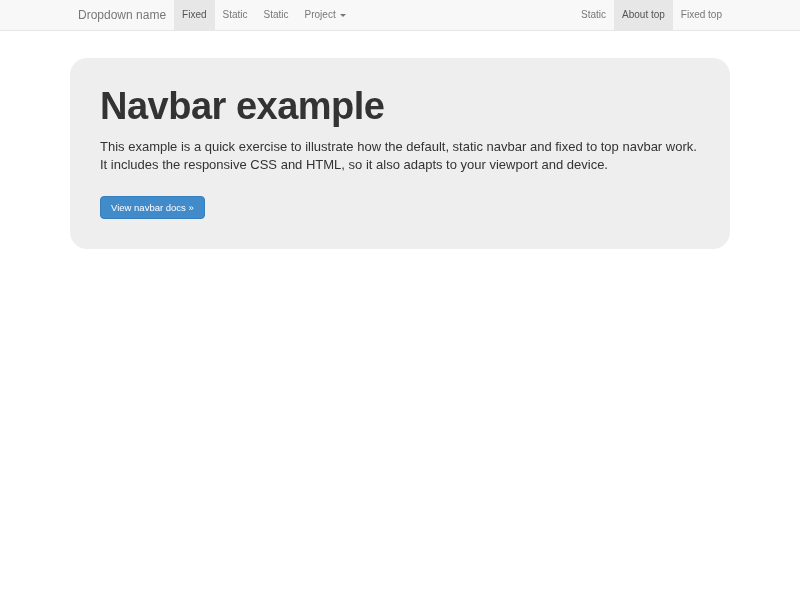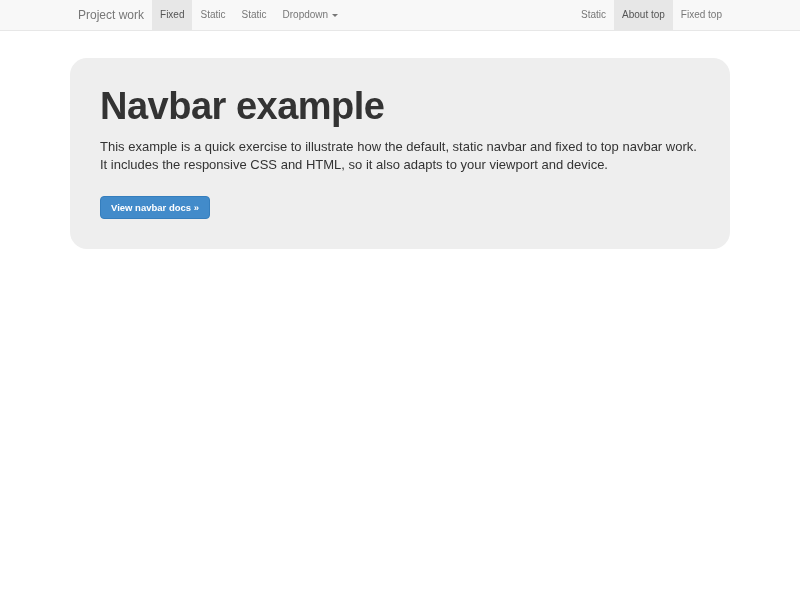--- a/index.html
+++ b/index.html
@@ -104,7 +104,7 @@
 <nav class="navbar">
   <div class="navbar-inner">
     <div class="navbar-left-group">
-      <a class="navbar-brand" href="#">Project work</a>
+      <a class="navbar-brand" href="#">Dropdown name</a>
       <ul class="nav">
         <li class="active">
           <a href="#">Fixed</a>

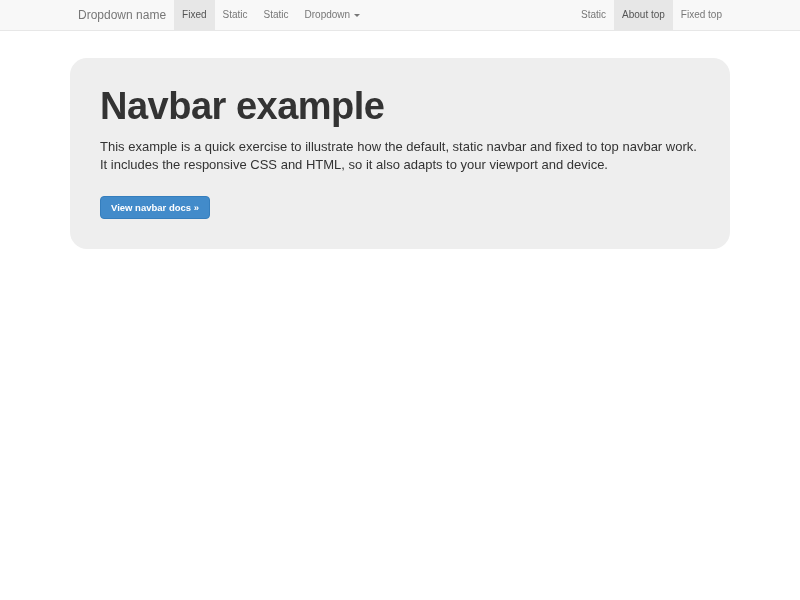--- a/index.html
+++ b/index.html
@@ -116,7 +116,7 @@
           <a href="#">Static</a>
         </li>
         <li>
-          <a href="#"><span>Dropdown</span><span class="caret"></span></a>
+          <a href="#"><span>Project</span><span class="caret"></span></a>
         </li>
       </ul>
     </div>

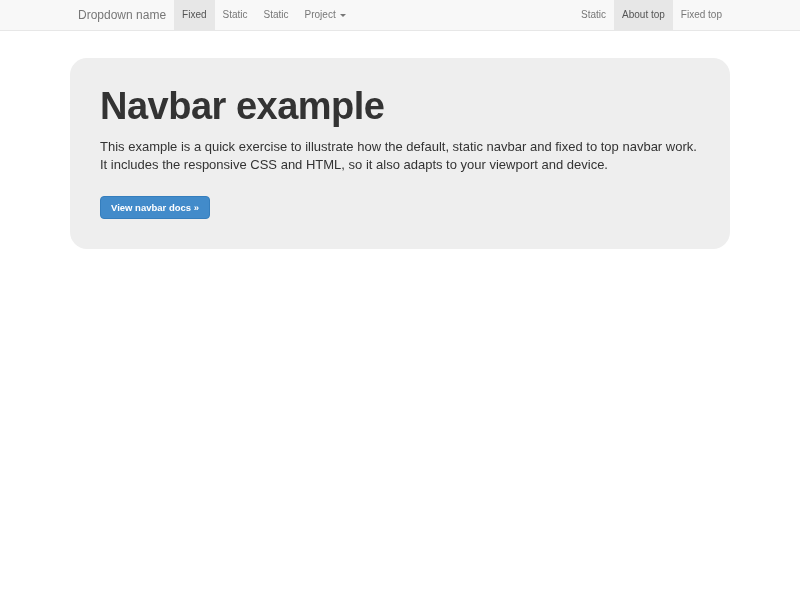--- a/index.html
+++ b/index.html
@@ -91,7 +91,7 @@
     border-radius: 4px;
     color: #ffffff;
     font-size: 9.5px;
-    font-weight: bold;
+    font-weight: normal;
     padding: 5px 10px;
     text-decoration: none;
     cursor: pointer;

